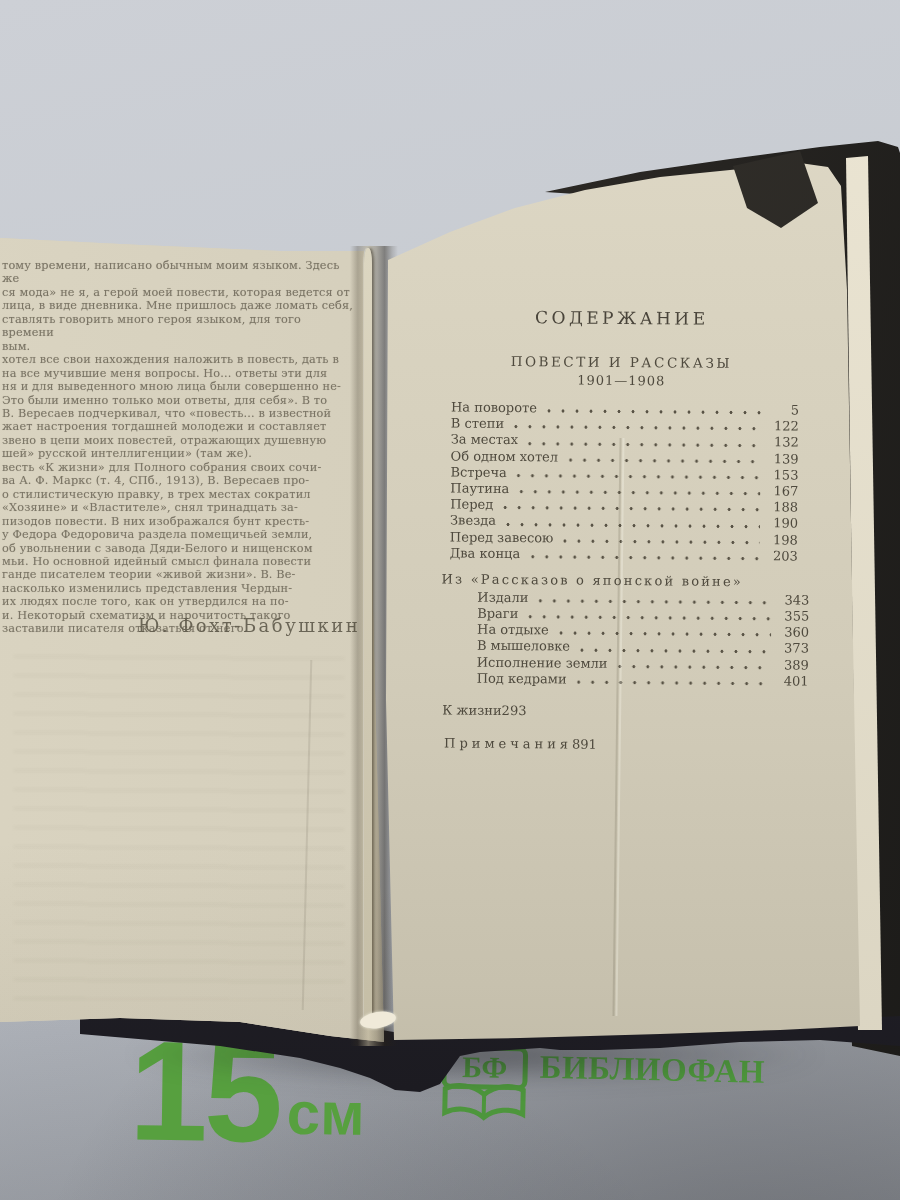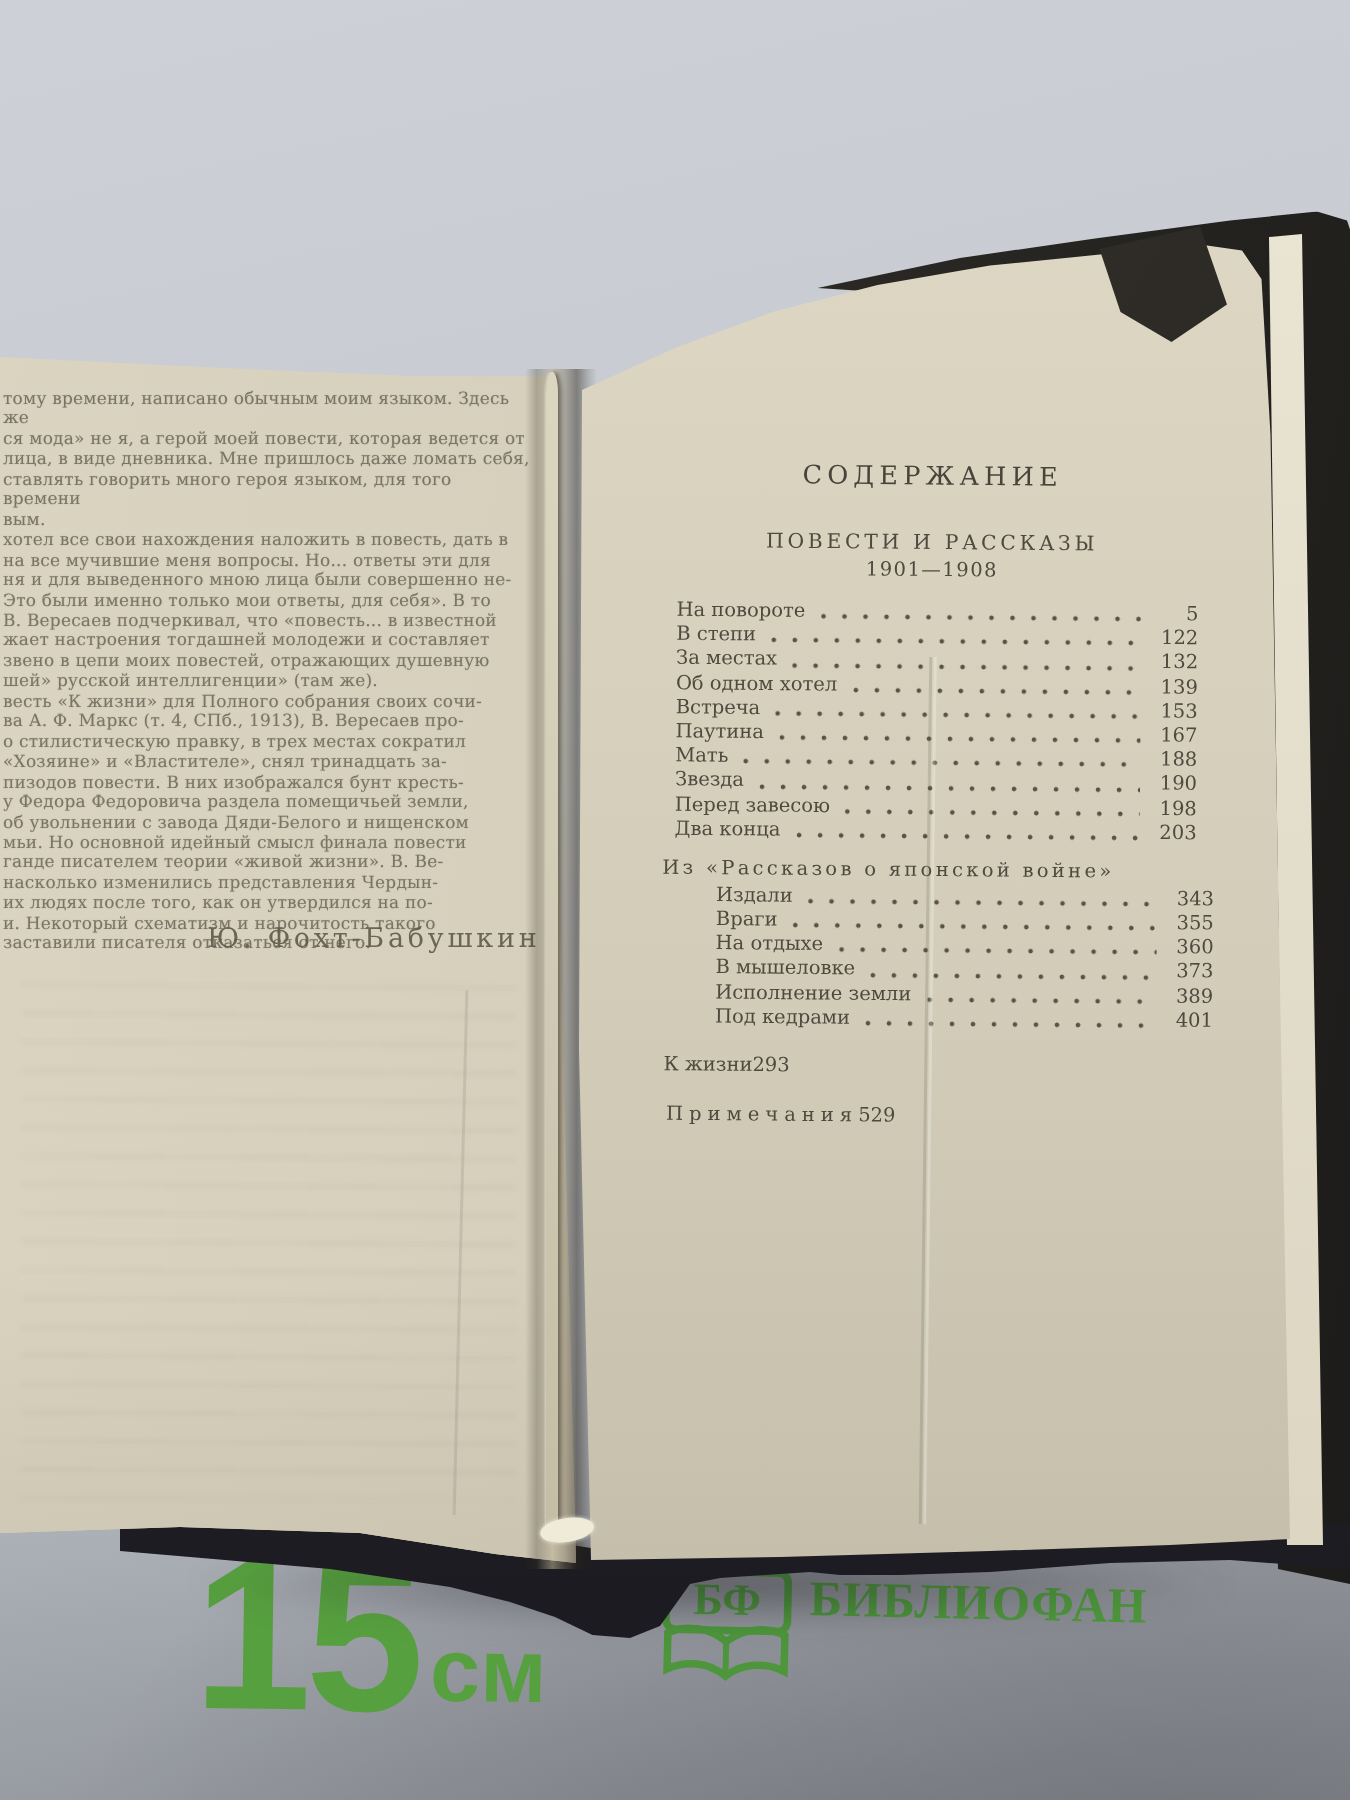--- a/index.html
+++ b/index.html
@@ -216,7 +216,7 @@
           <span class="n">167</span>
         </span>
       <span class="row">
-          <span class="t">Мать</span>
+          <span class="t">Перед</span>
           <span class="leader"></span>
           <span class="n">188</span>
         </span>

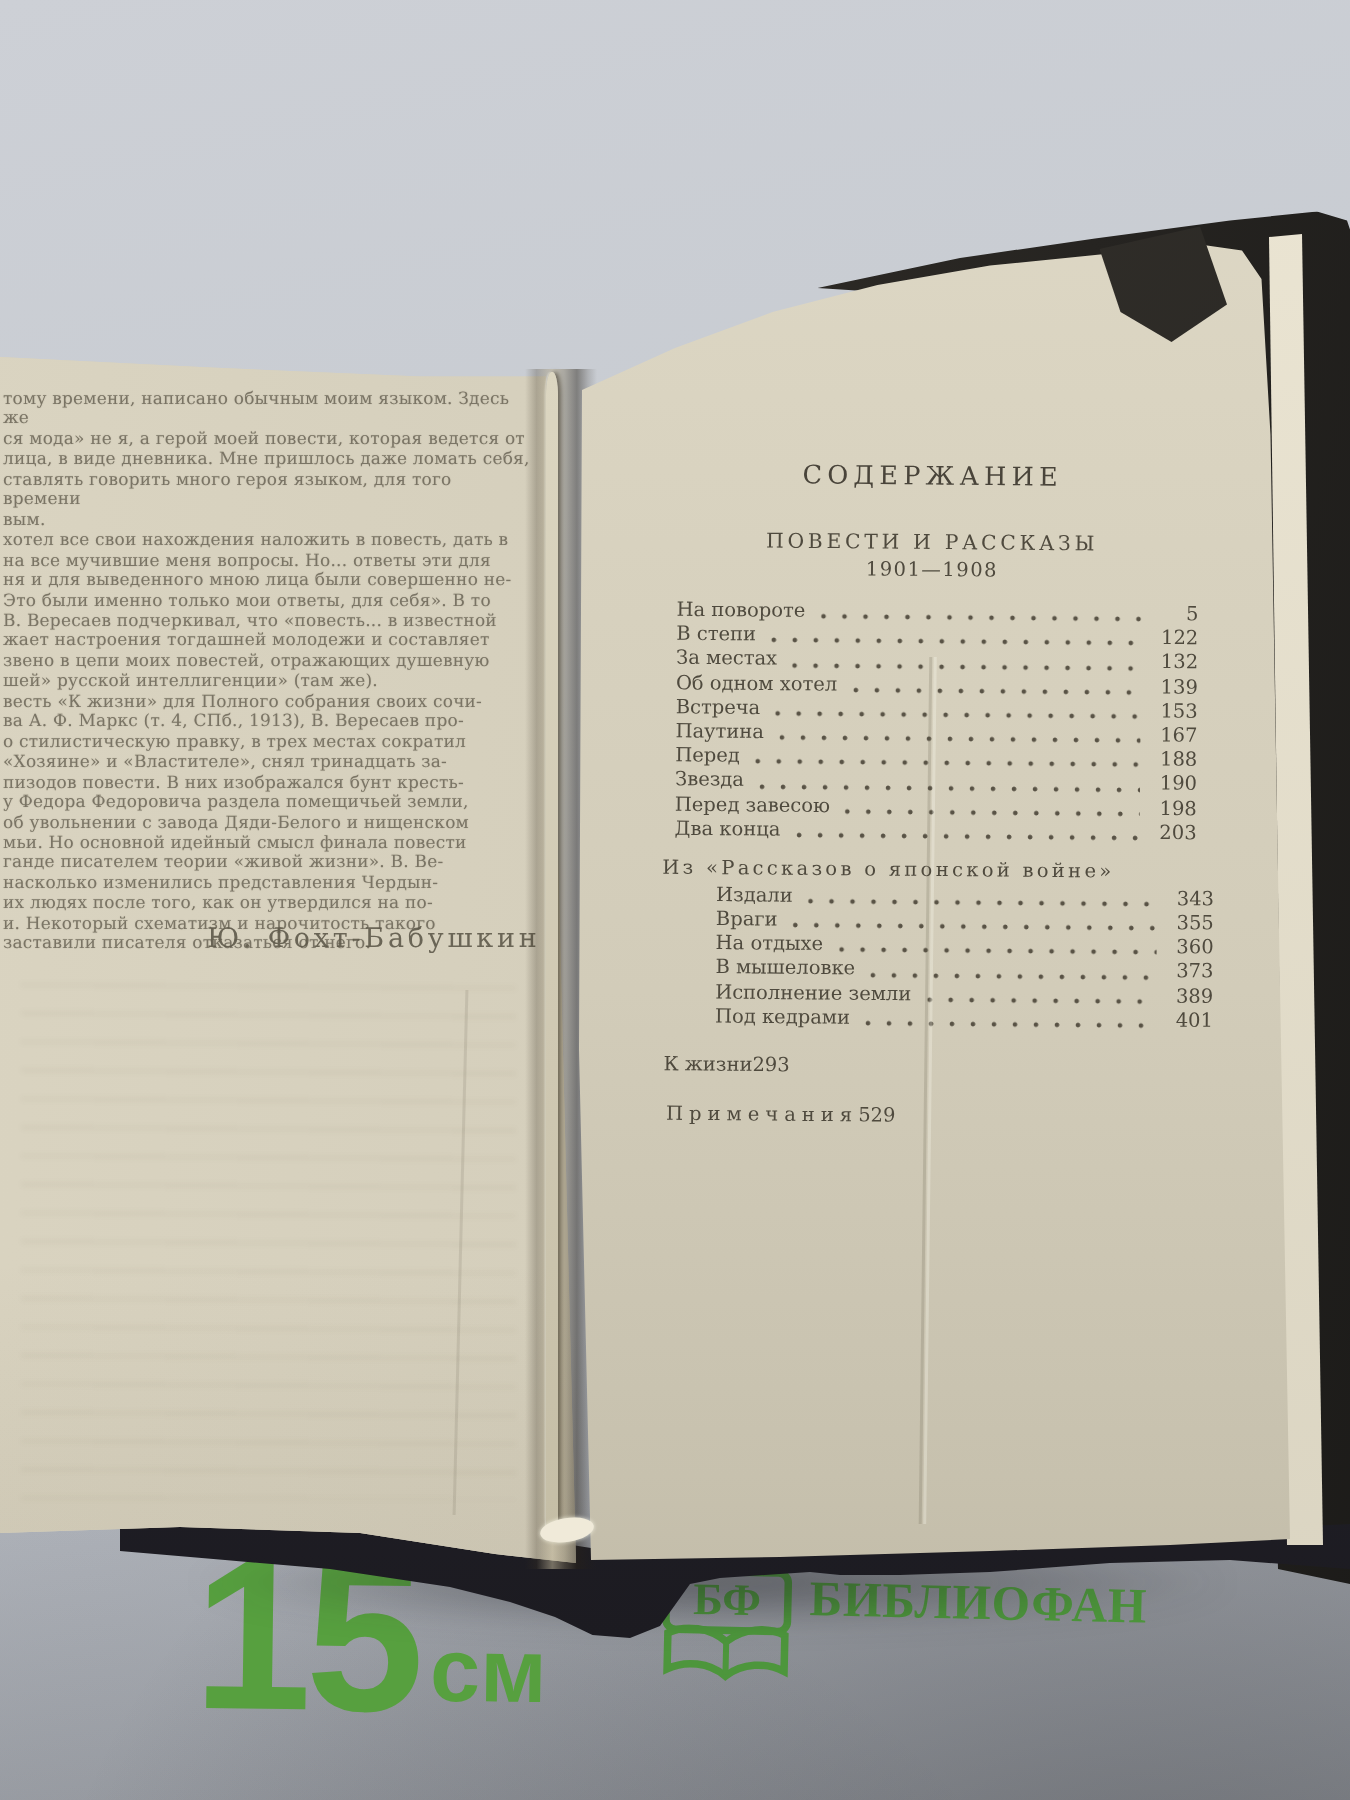--- a/index.html
+++ b/index.html
@@ -281,7 +281,7 @@
     <span class="row-prim">
         <span class="t">Примечания</span>
         <span class="leader"></span>
-        <span class="n">529</span>
+        <span class="n">891</span>
       </span>
   </div>
 

